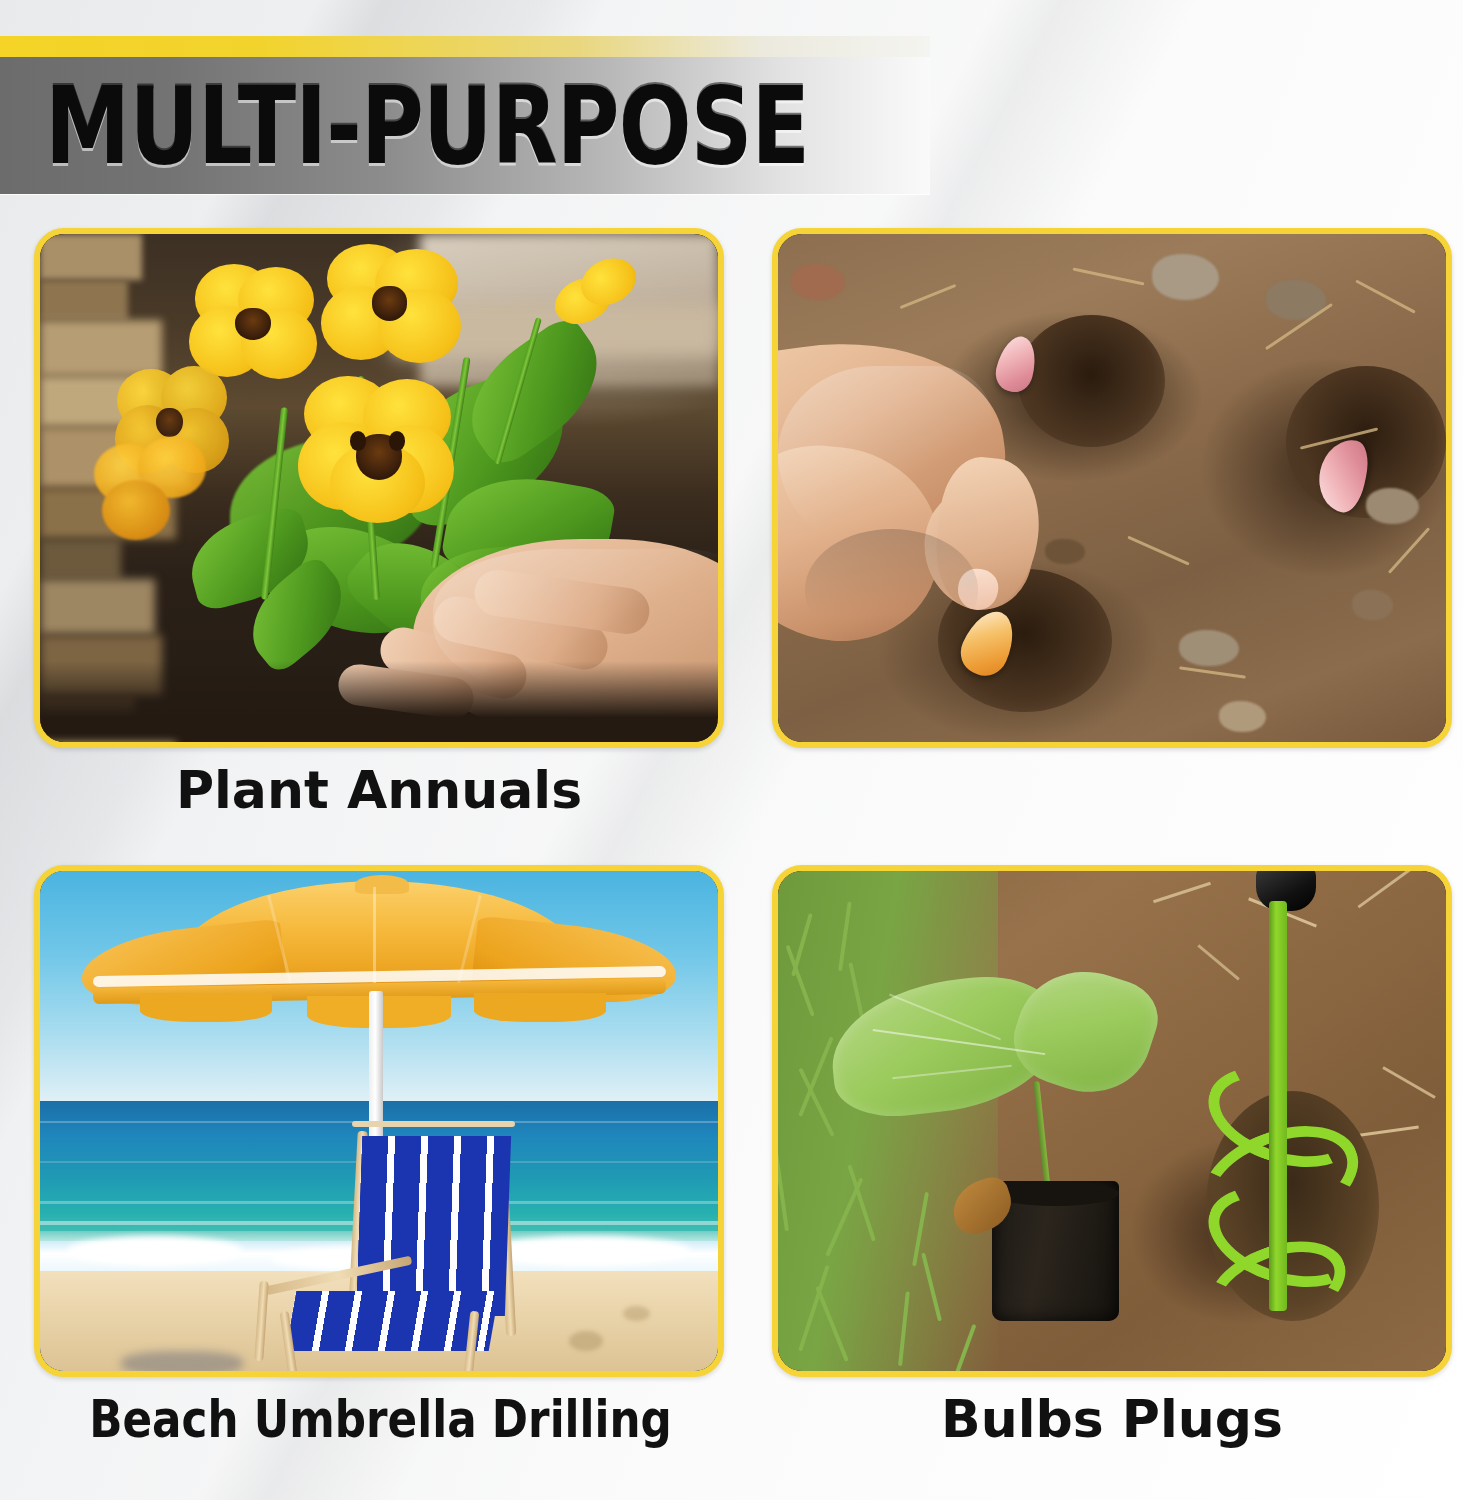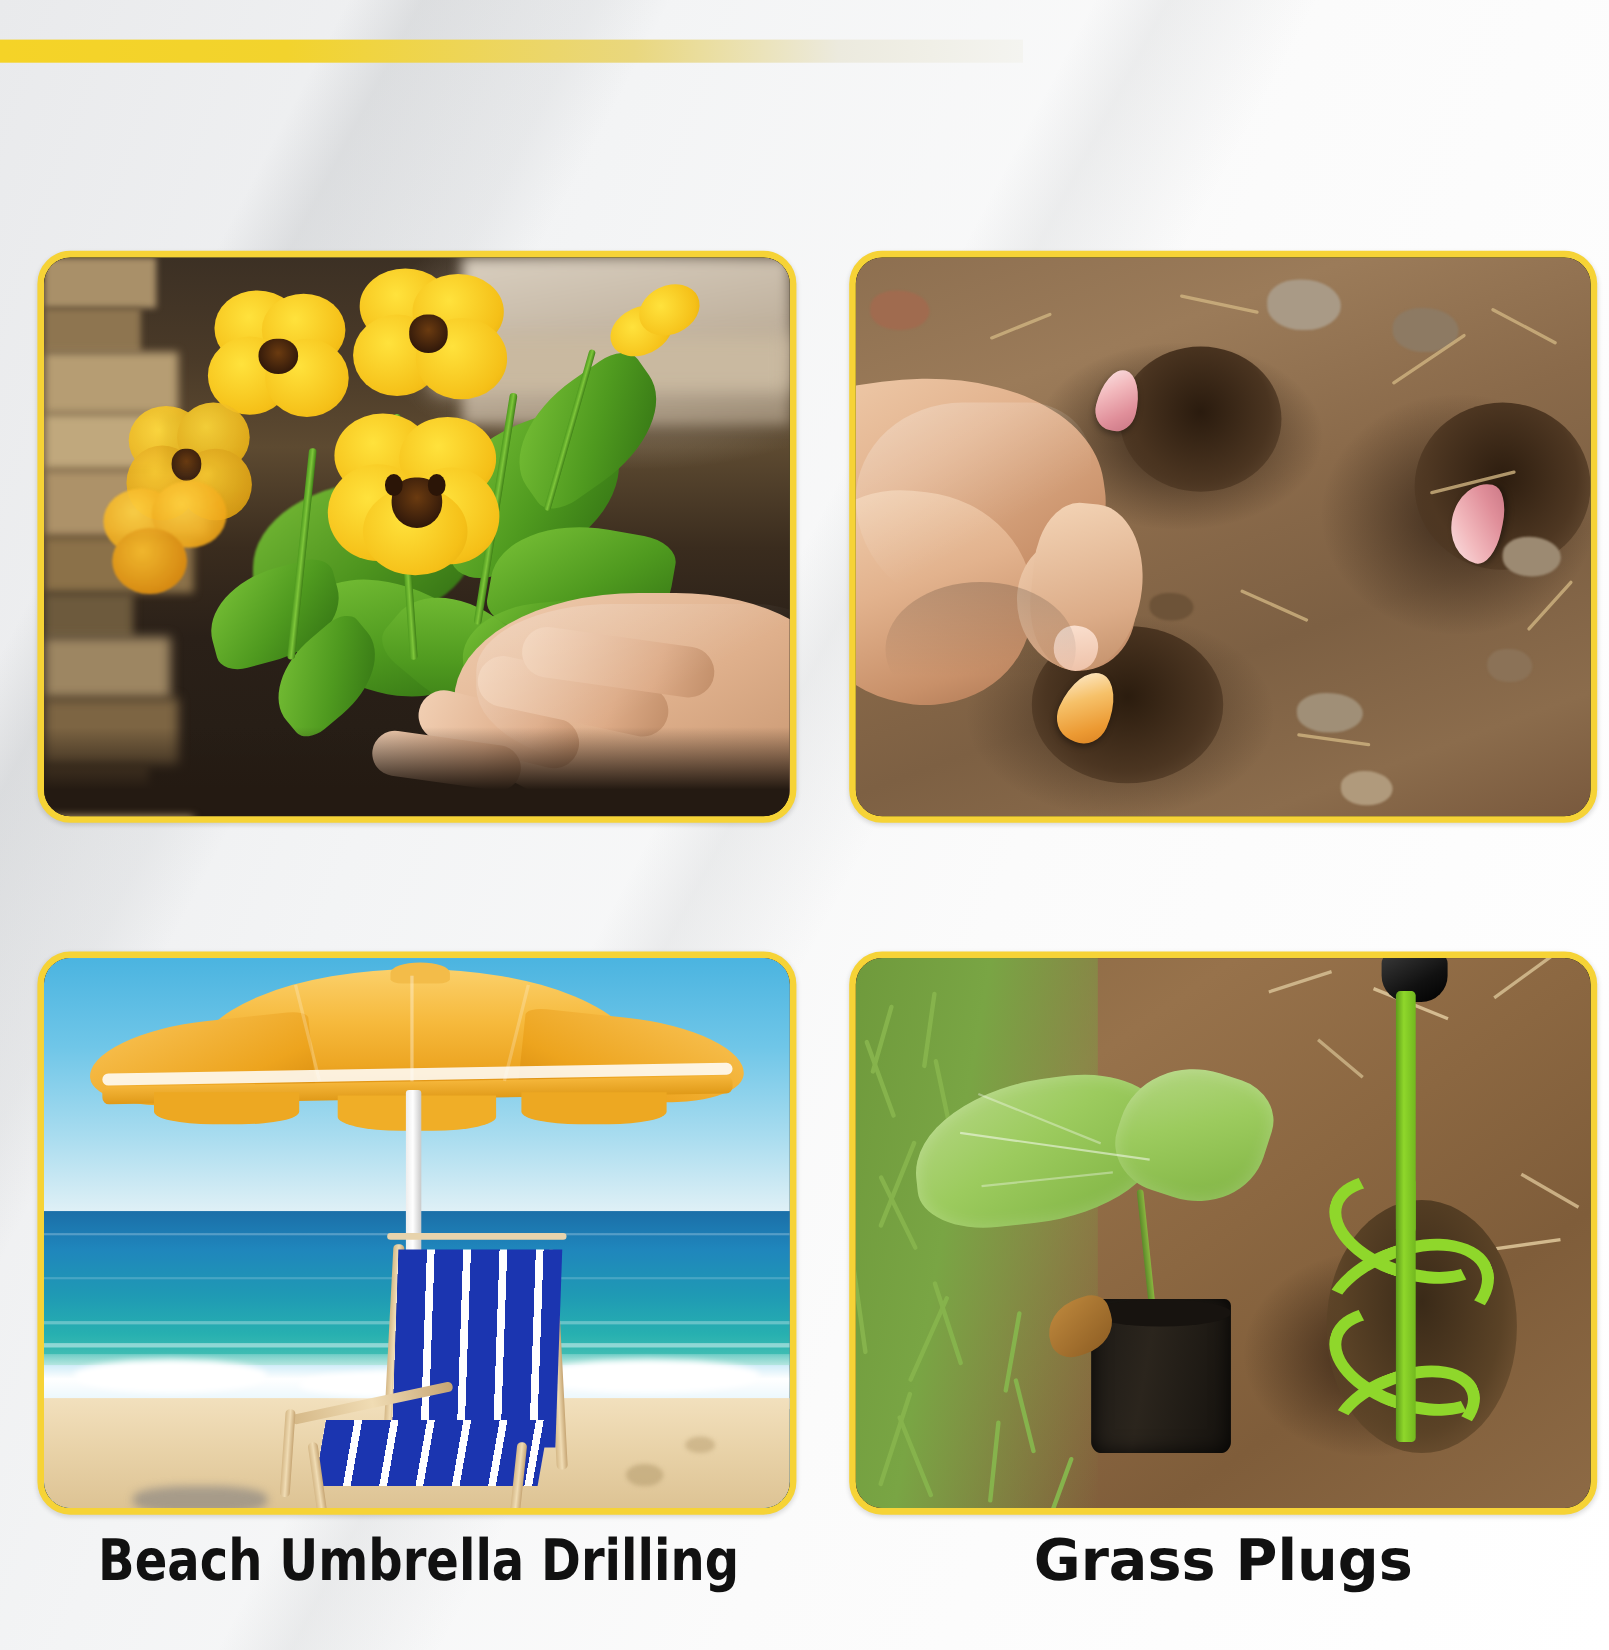--- a/index.html
+++ b/index.html
@@ -139,6 +139,9 @@
 
   <div class="hdr">
     <div class="hdr-bar"></div>
+    <div class="hdr-band">
+      <div class="hdr-title">MULTI-PURPOSE</div>
+    </div>
   </div>
 
   <div class="grid">

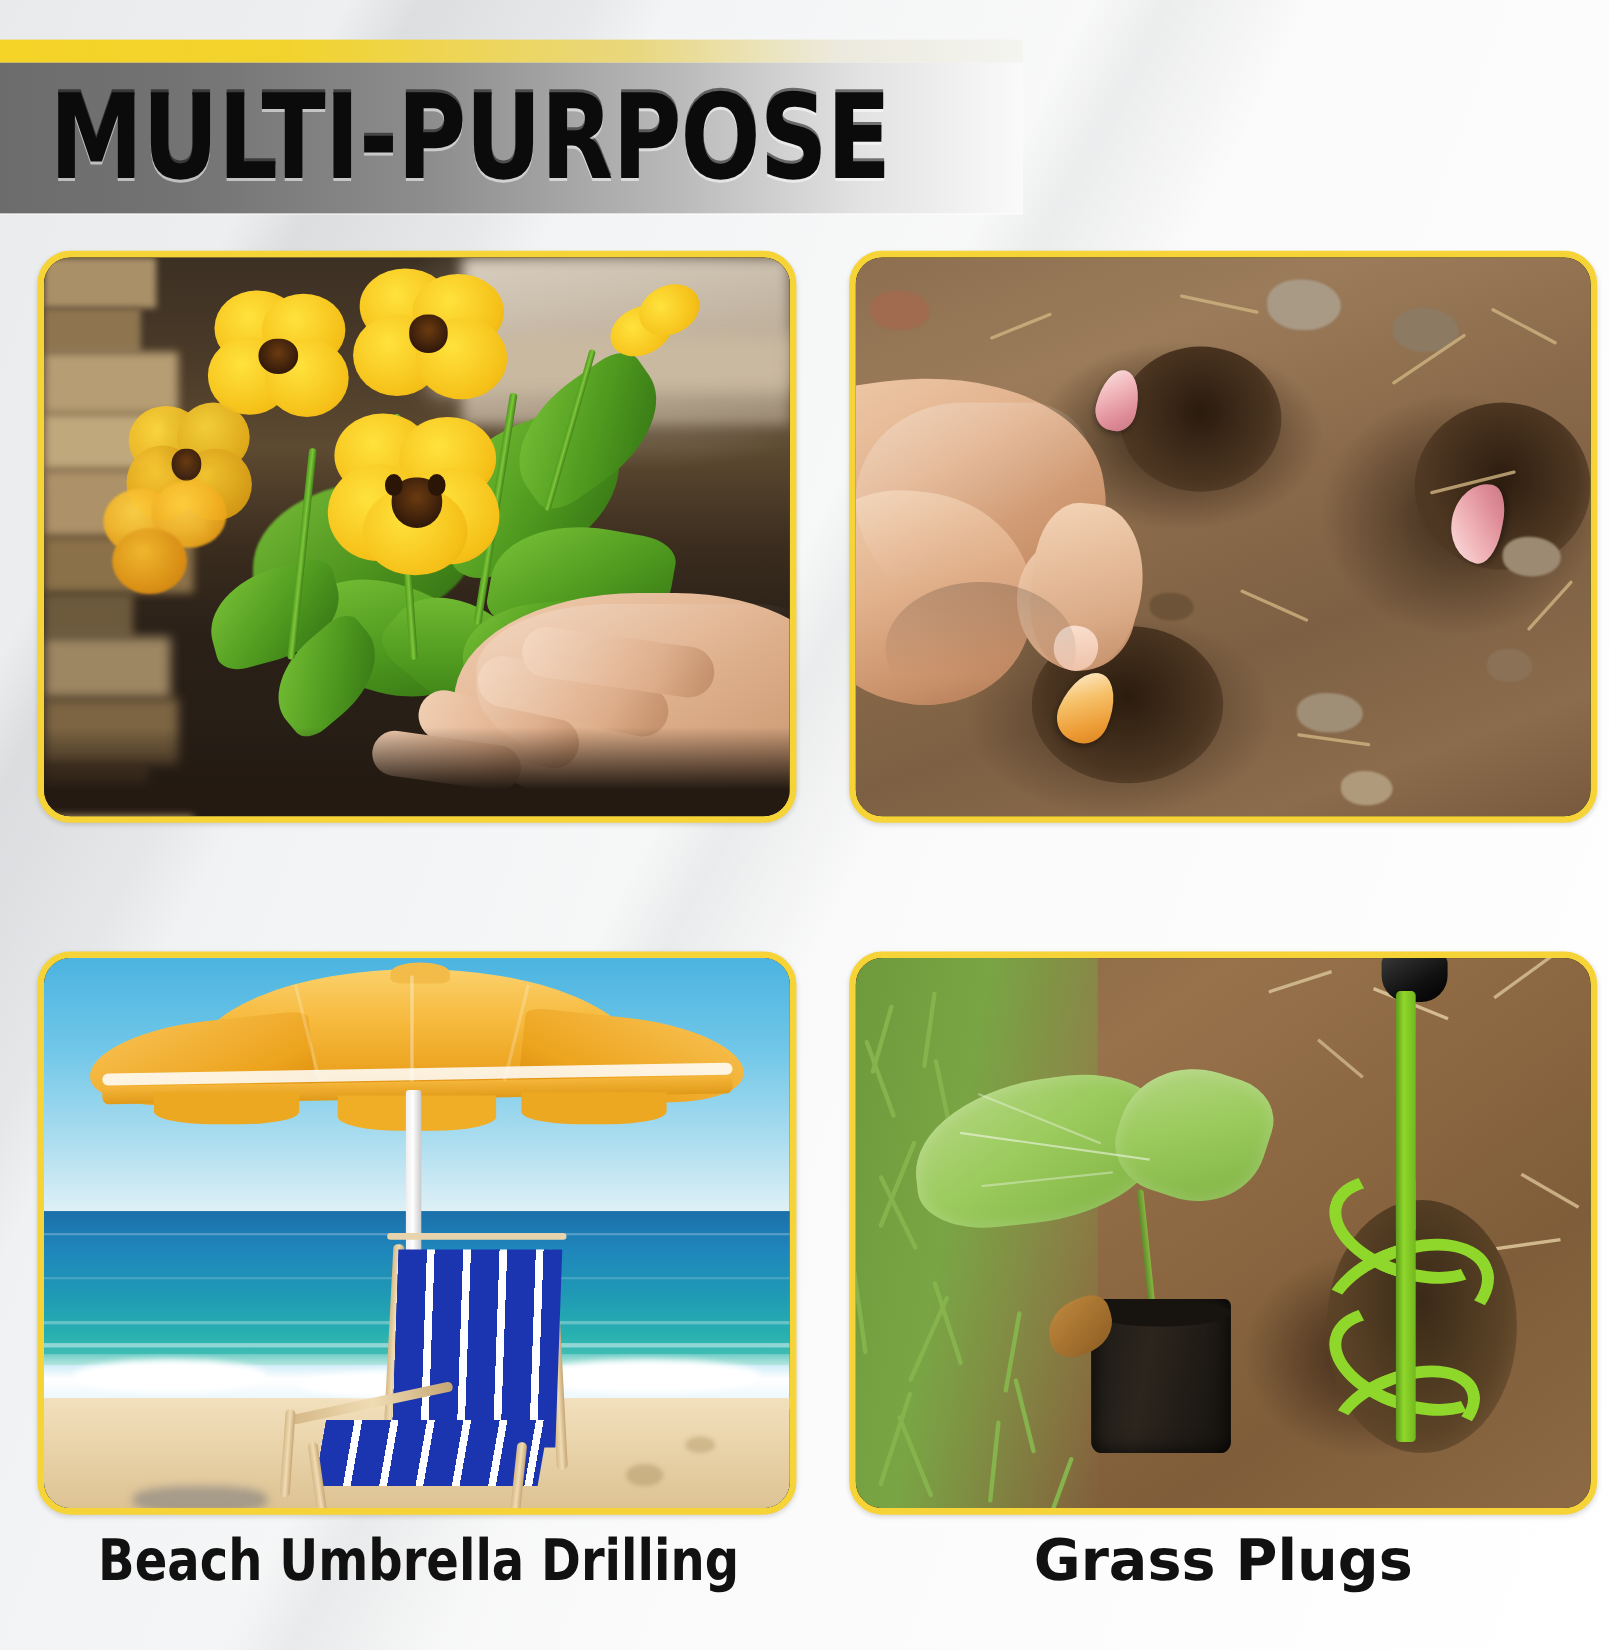--- a/index.html
+++ b/index.html
@@ -238,6 +238,7 @@
 
         </div>
       </div>
+      <div class="caption">Plant Annuals</div>
     </div>
 
     <div class="cell c1">

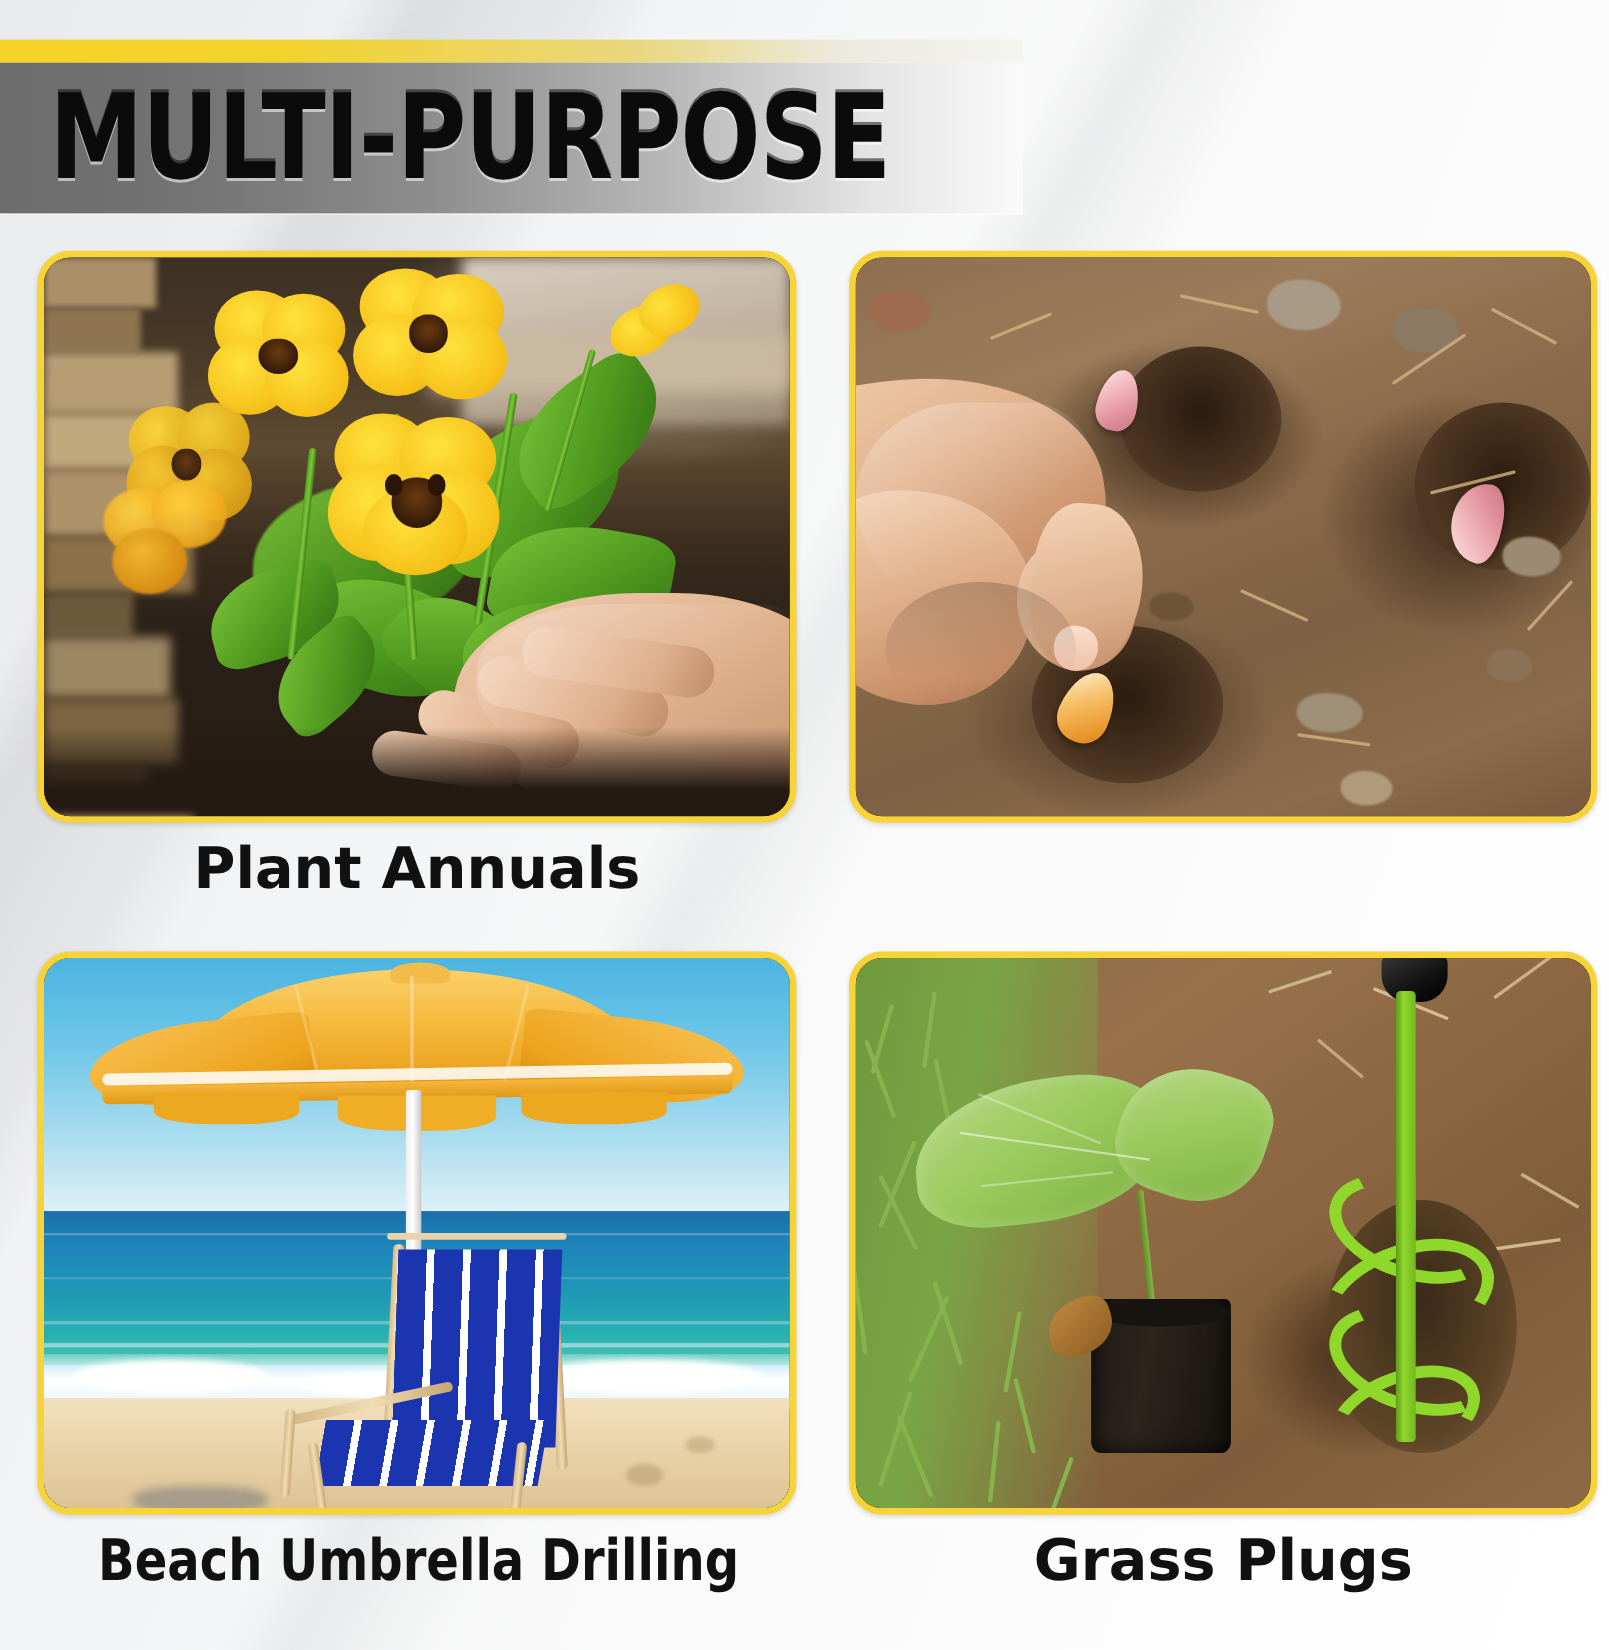--- a/index.html
+++ b/index.html
@@ -424,7 +424,7 @@
           </div>
         </div>
       </div>
-      <div class="caption">Grass Plugs</div>
+      <div class="caption">Bulbs Plugs</div>
     </div>
 
   </div>

